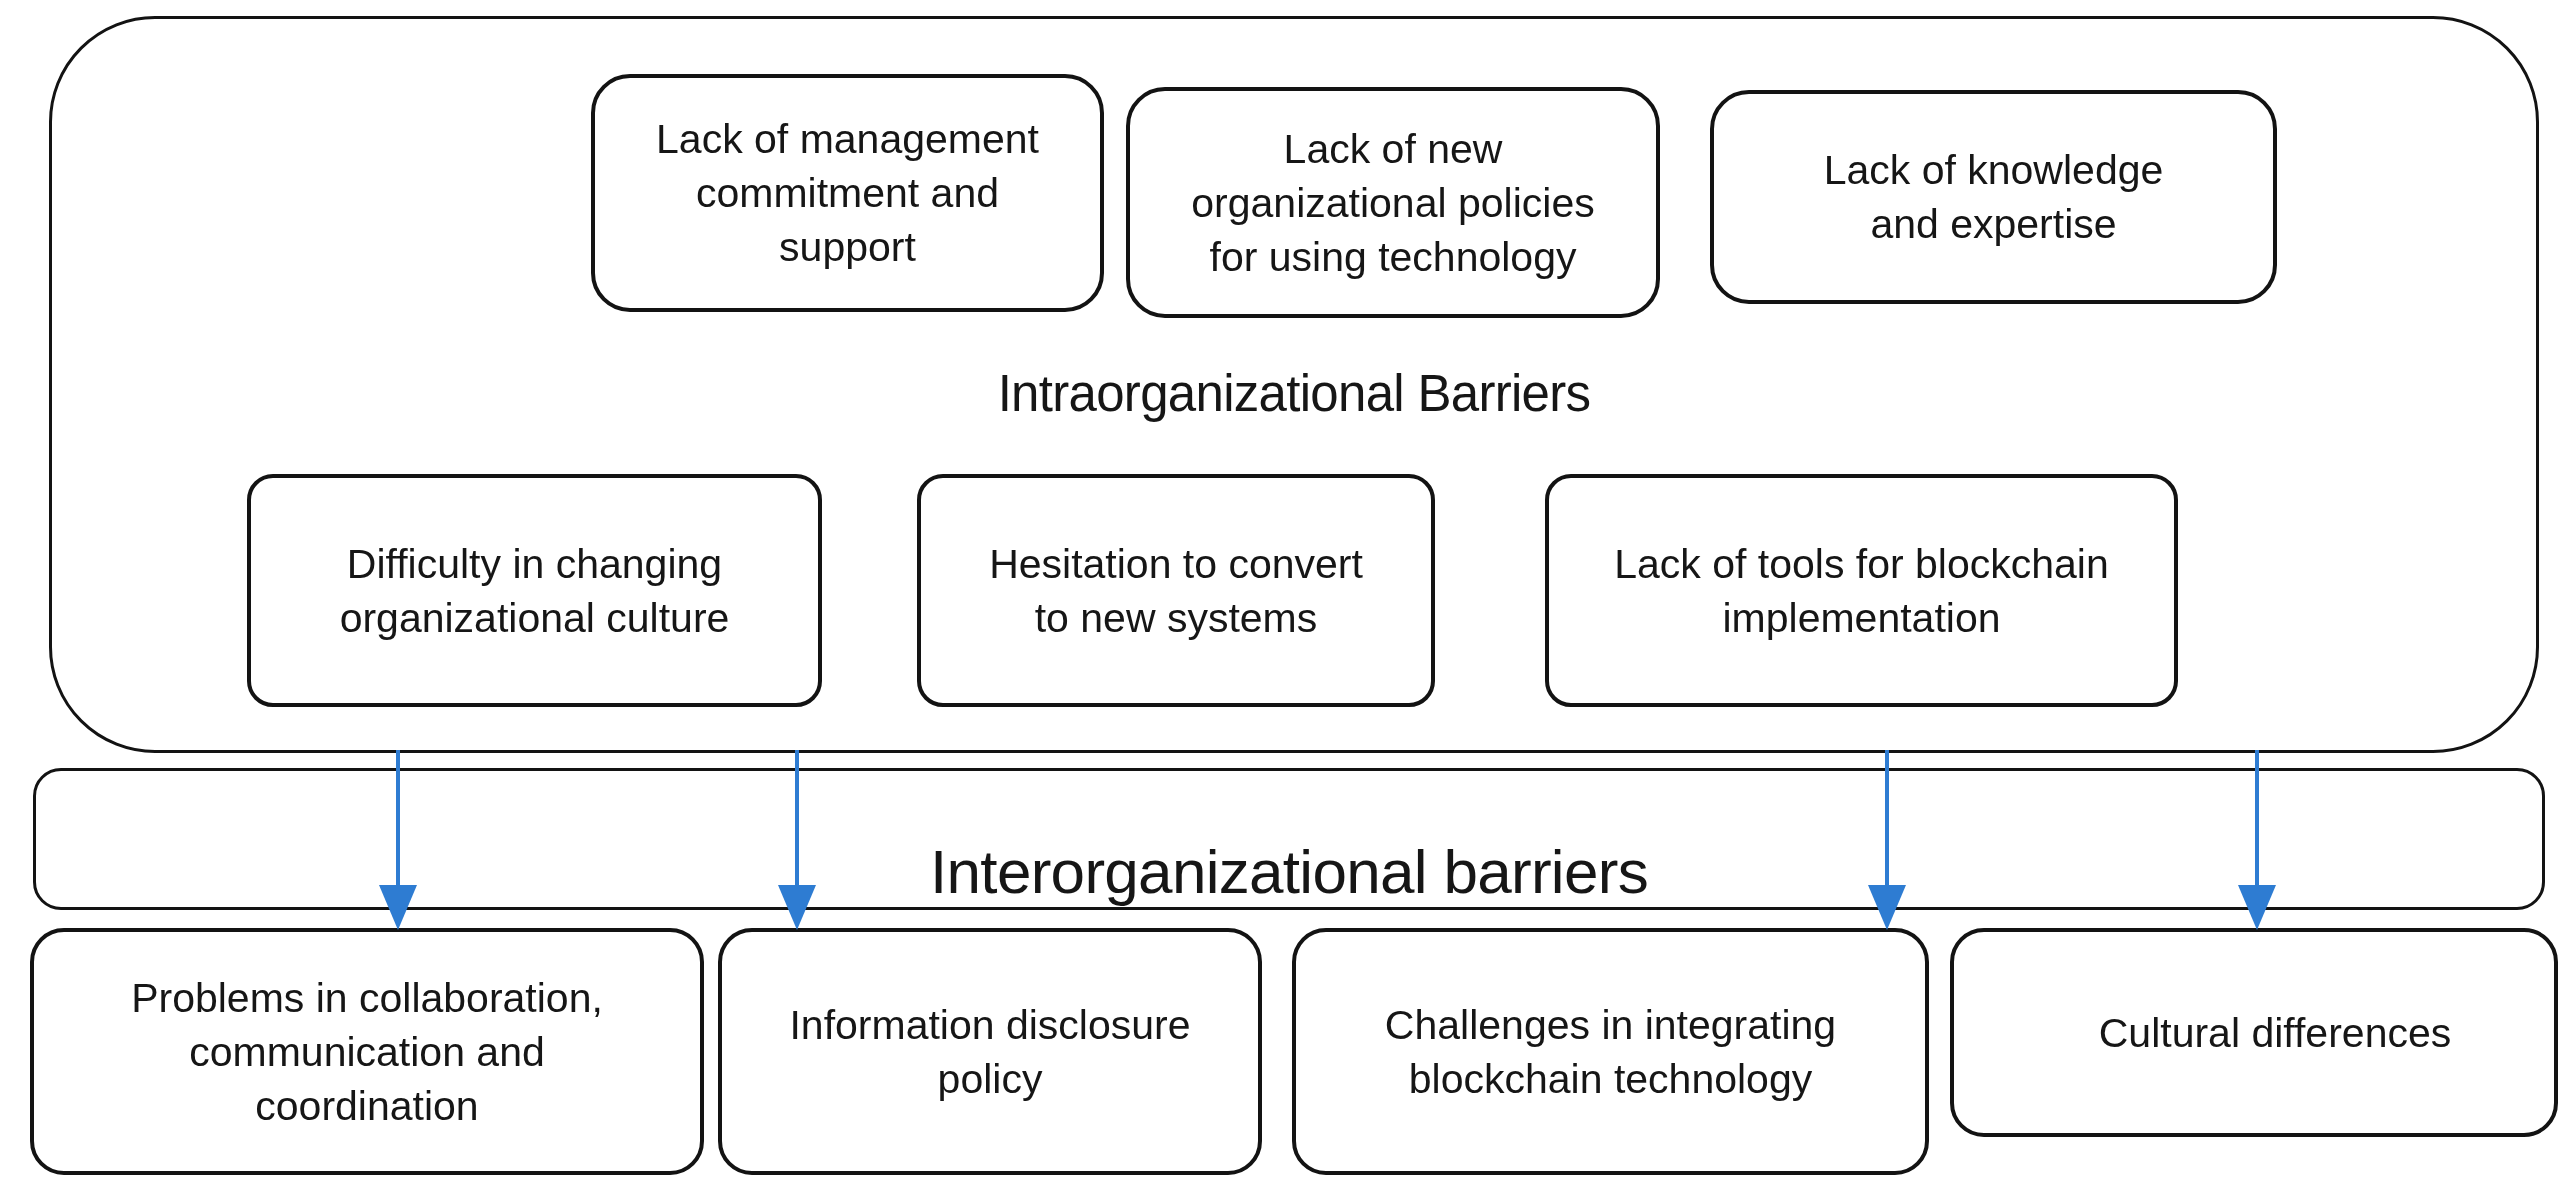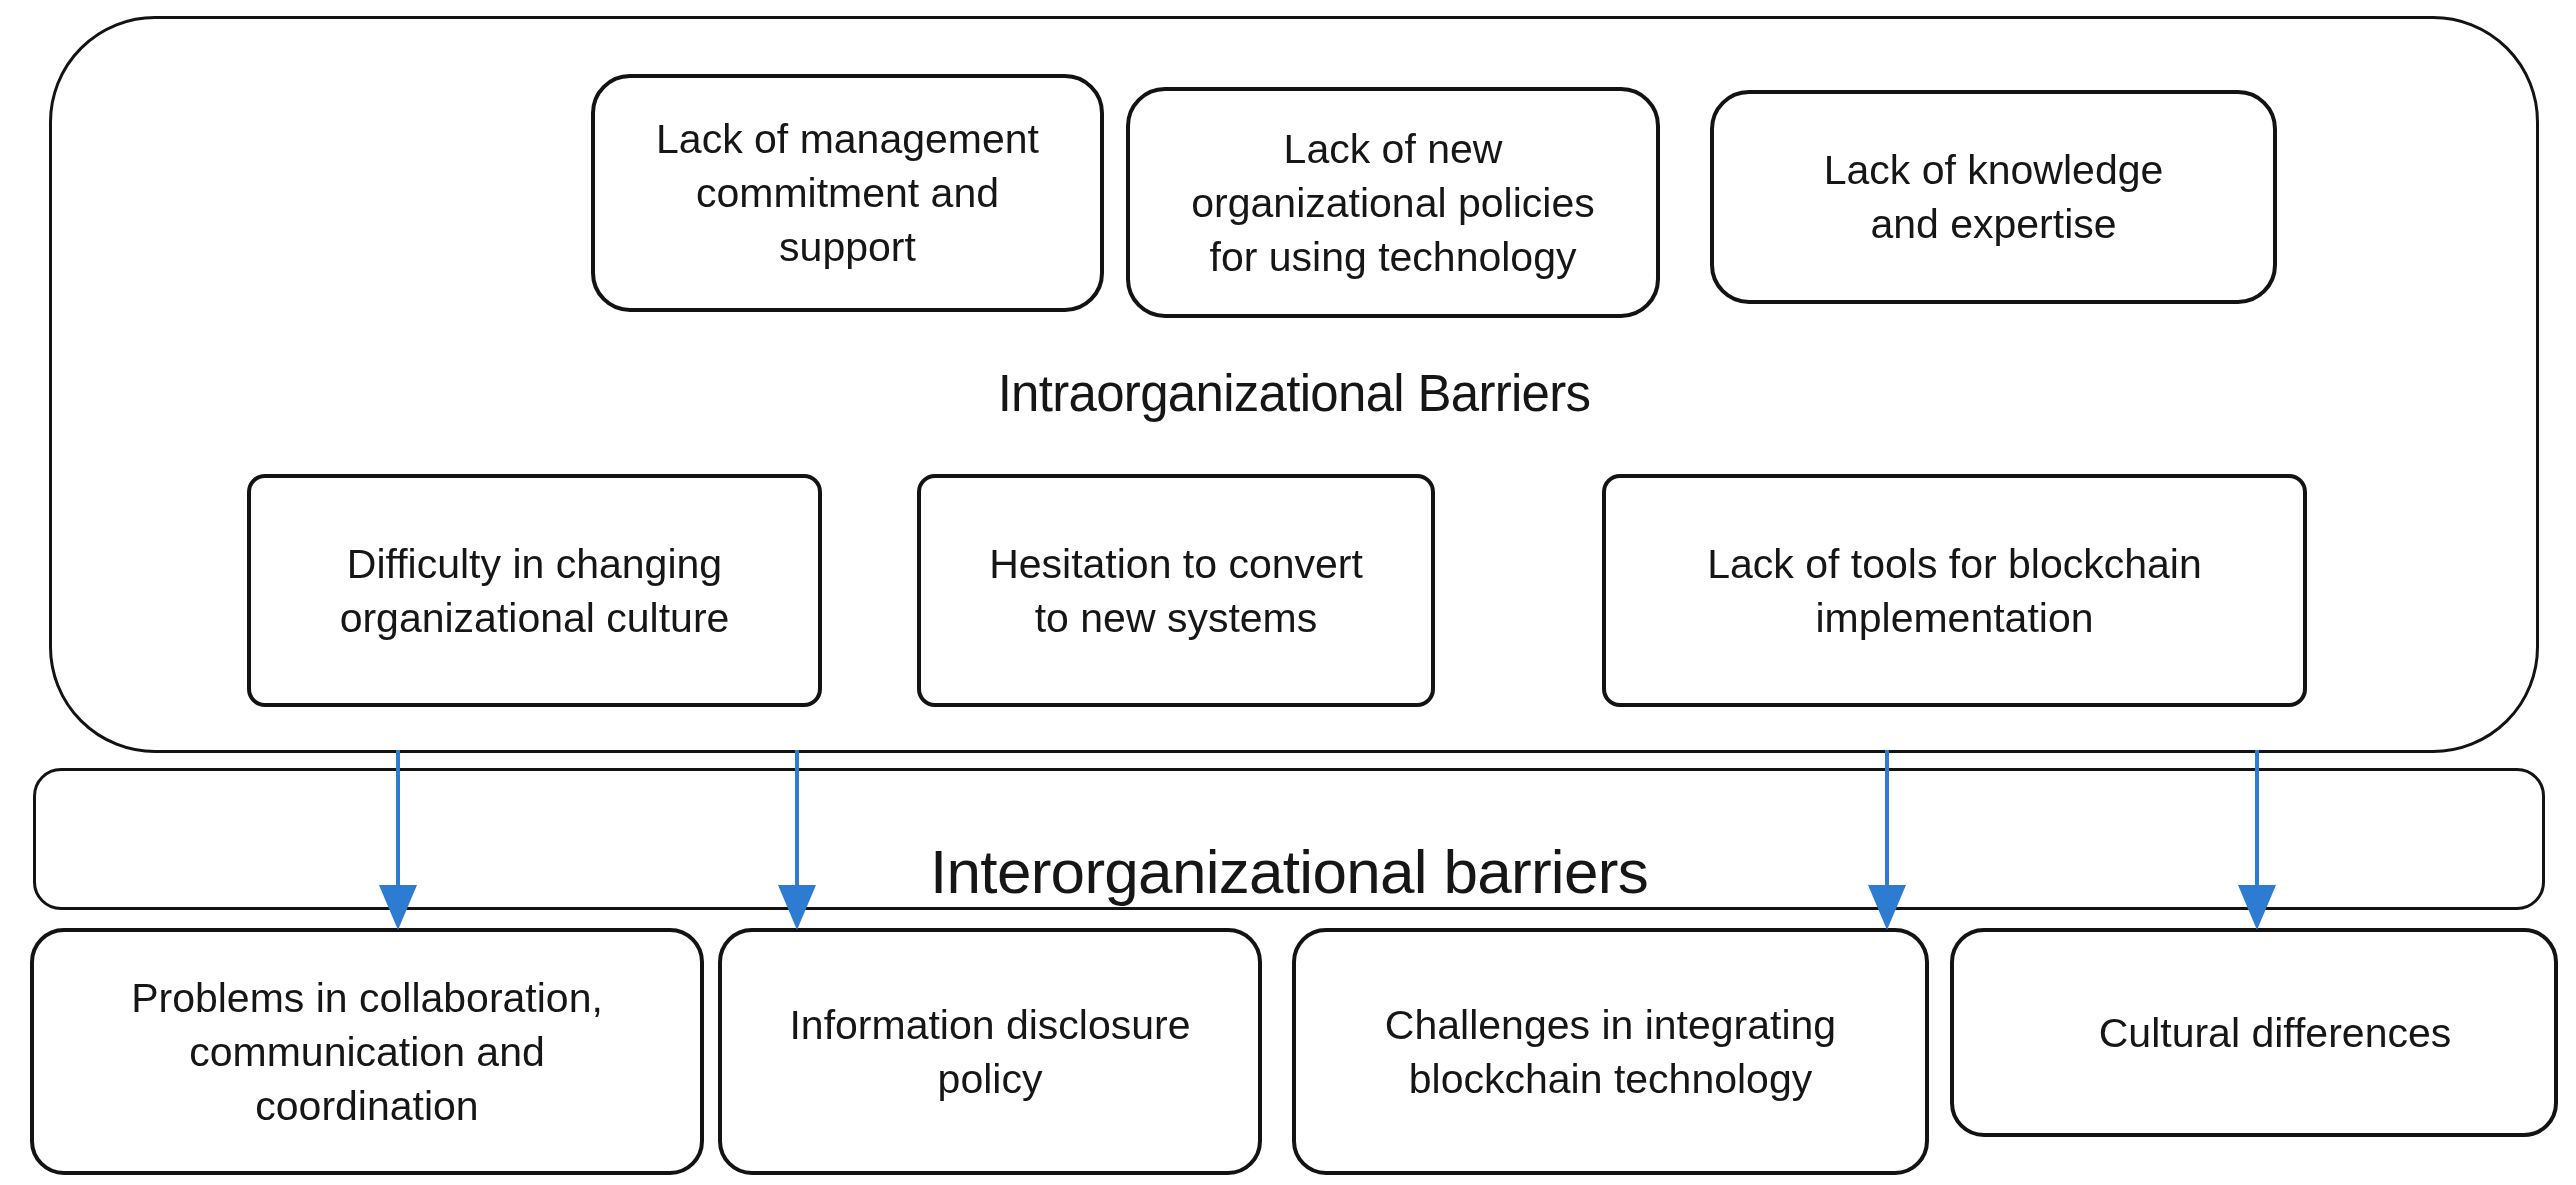--- a/index.html
+++ b/index.html
@@ -32,7 +32,7 @@
     line-height: 54px;
     padding: 0 11.3px;
   }
-  .row2 { border-radius: 18px; }
+  .row2 { border-radius: 26px; }
   .bottom-node { border-radius: 34px; }
   .section-title {
     position: absolute;

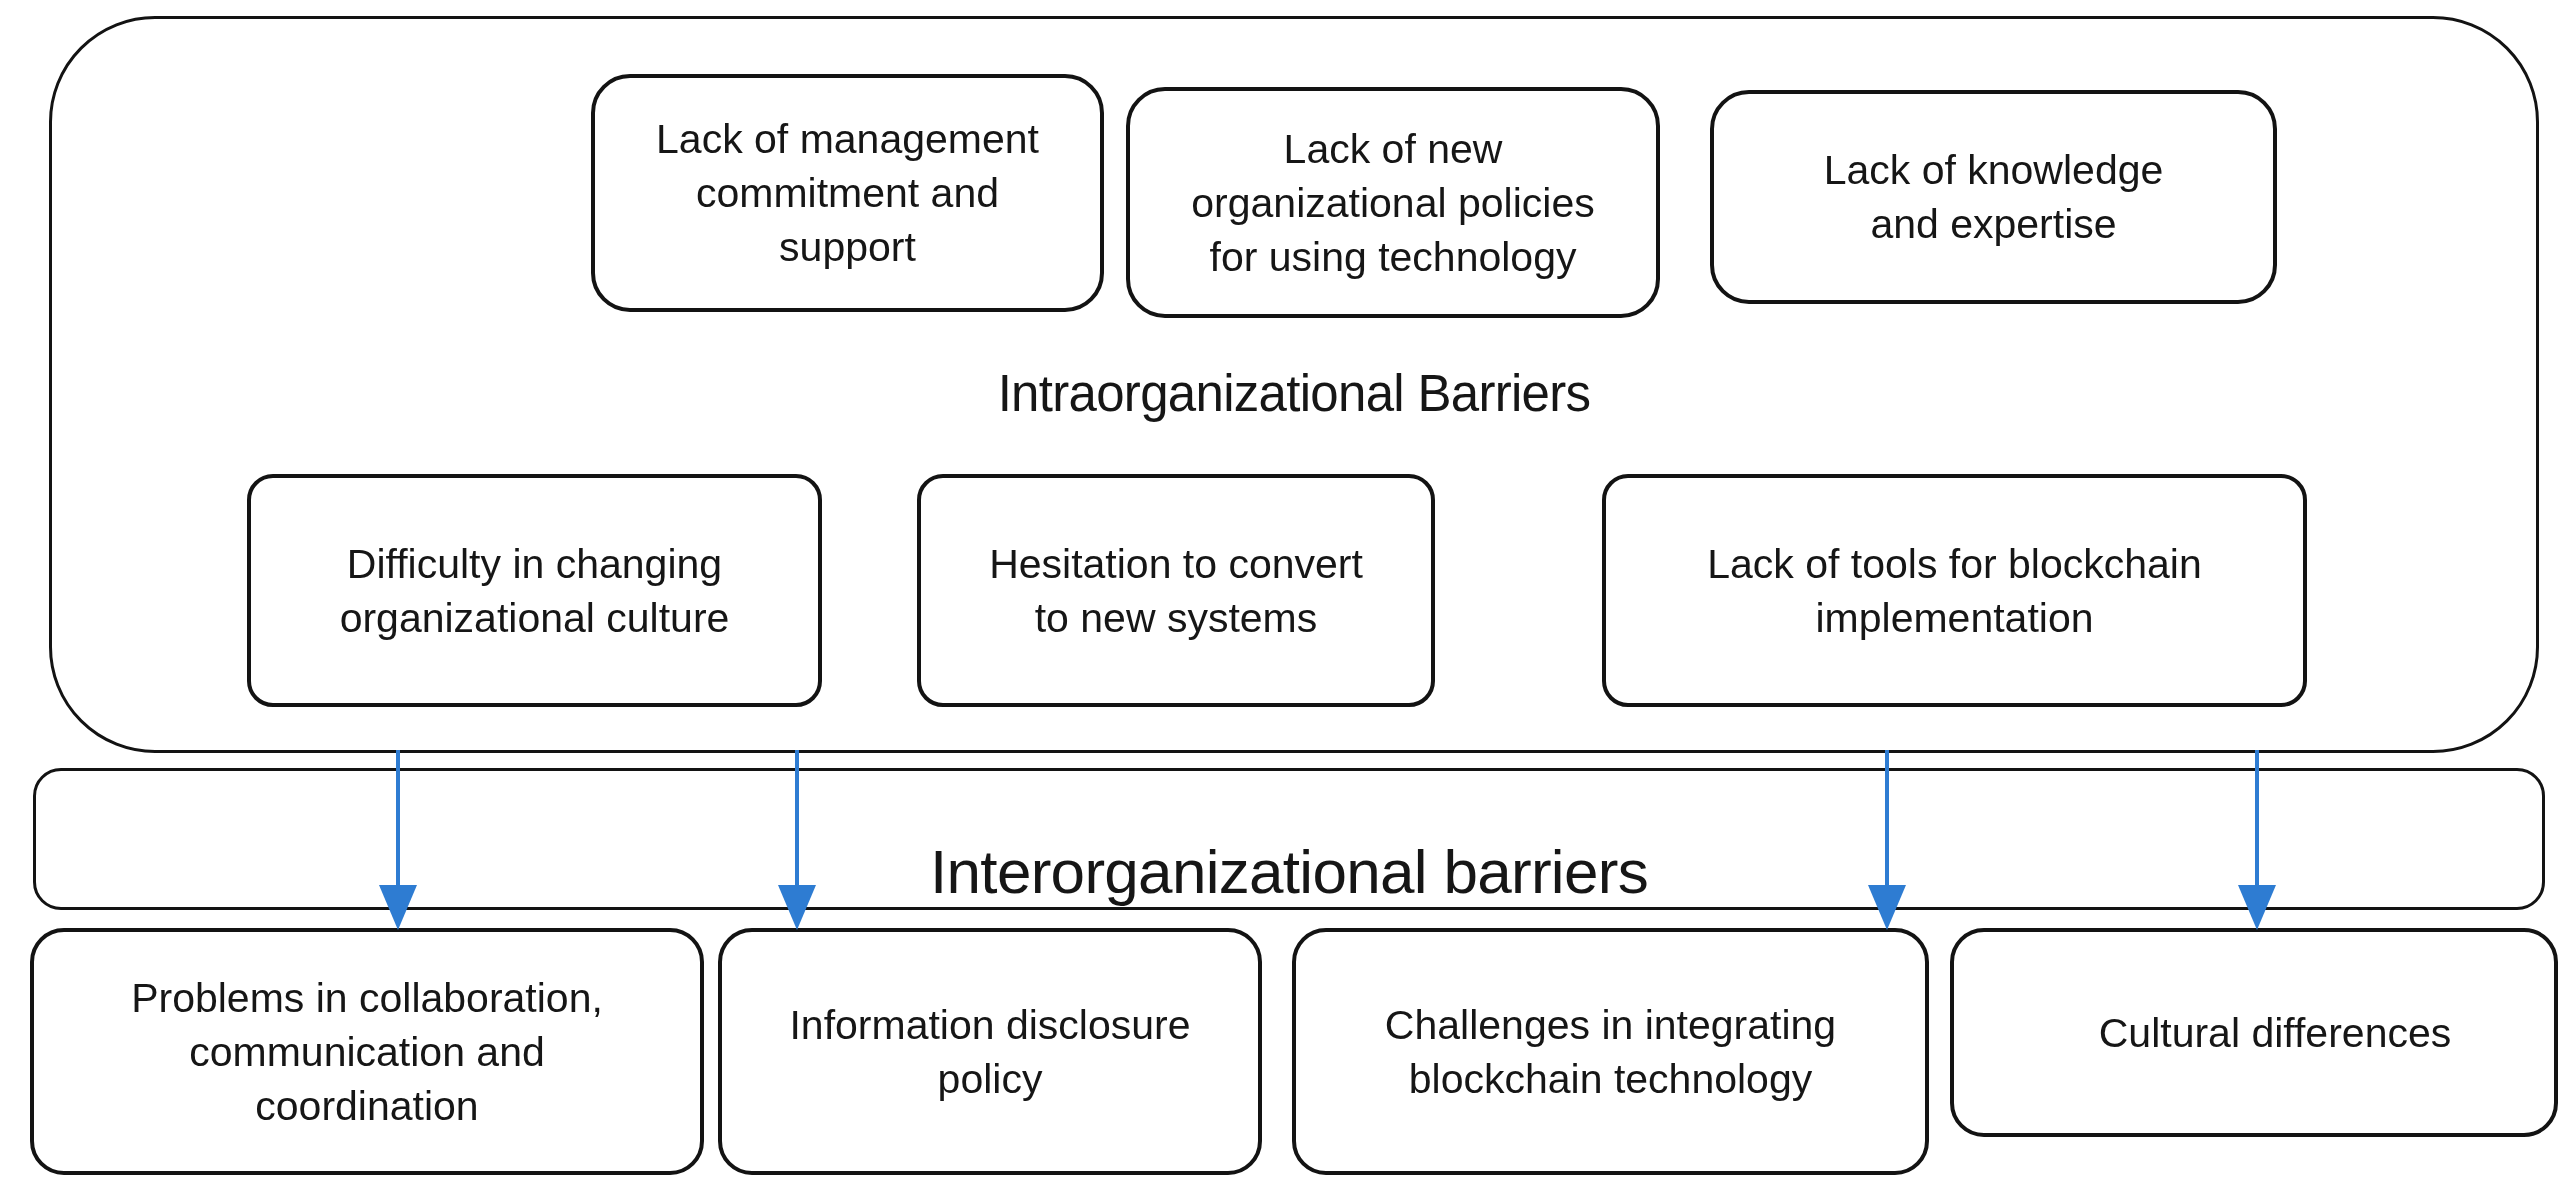--- a/index.html
+++ b/index.html
@@ -105,7 +105,7 @@
     <span class="box-label">Hesitation to convert
 to new systems</span>
   </div>
-  <div class="shape node row2" style="left:1602px; top:474px; width:705px; height:233px;">
+  <div class="shape node row2" style="left:1545px; top:474px; width:633px; height:233px;">
     <span class="box-label">Lack of tools for blockchain
 implementation</span>
   </div>

